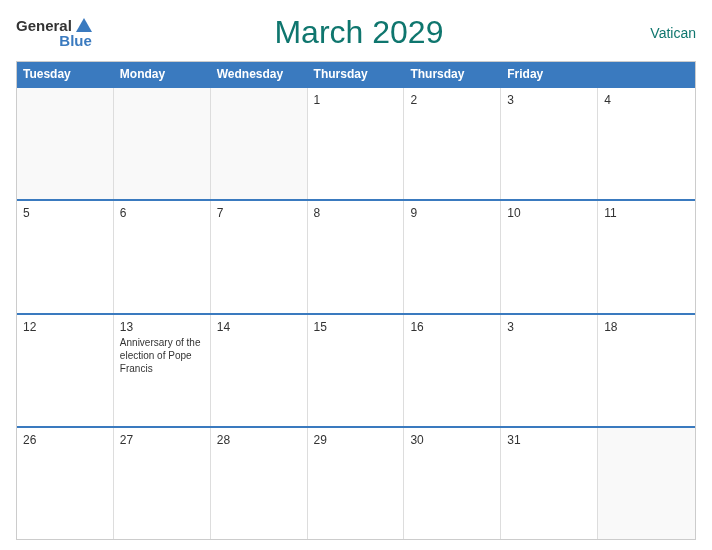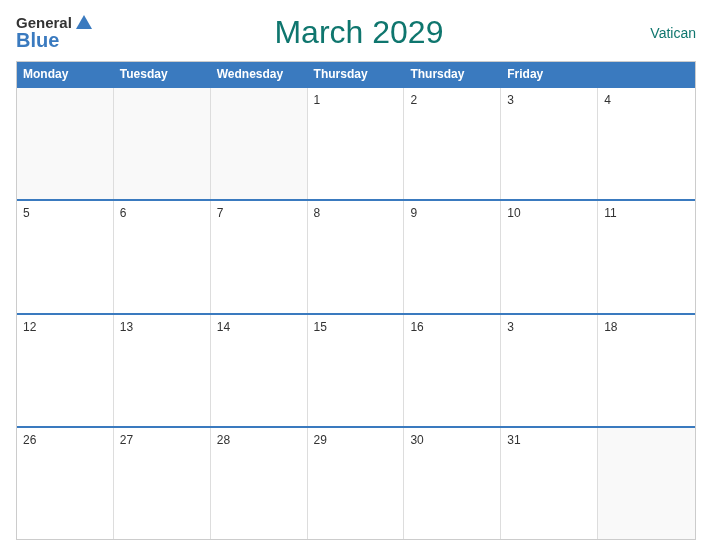--- a/index.html
+++ b/index.html
@@ -27,7 +27,7 @@
     .logo {
       display: flex;
       flex-direction: column;
-      align-items: flex-start;
+      align-items: flex-end;
       line-height: 1;
     }
     .logo-general {

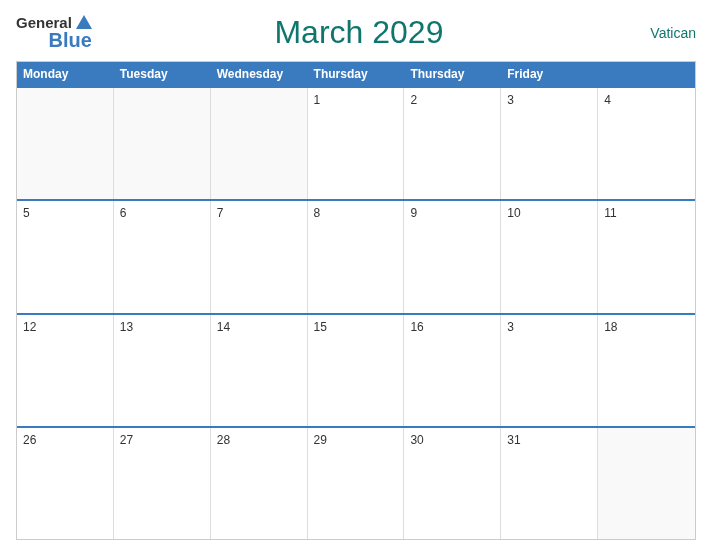--- a/index.html
+++ b/index.html
@@ -36,7 +36,7 @@
       color: #333;
     }
     .logo-blue {
-      font-size: 20px;
+      font-size: 15px;
       font-weight: bold;
       color: #3a7abf;
     }

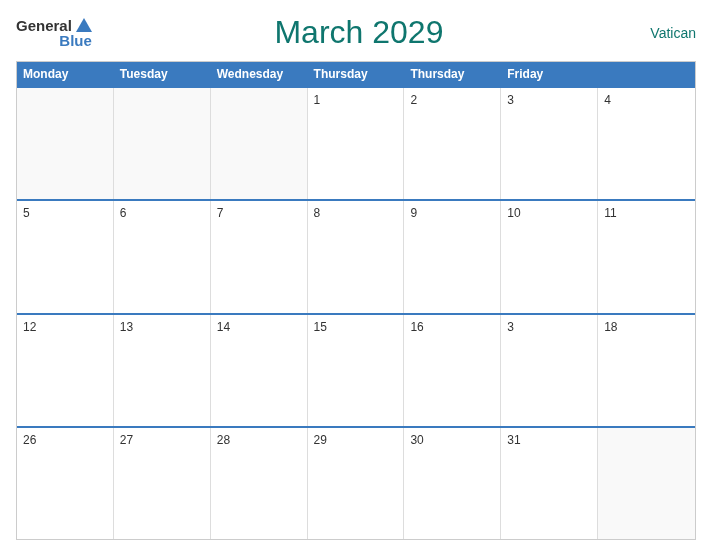--- a/index.html
+++ b/index.html
@@ -140,8 +140,8 @@
   <div class="calendar">
     <div class="cal-header">
 
-    <div class="cal-header-cell">Monday</div>
-        <div class="cal-header-cell">Tuesday</div>
+    <div class="cal-header-cell">Tuesday</div>
+        <div class="cal-header-cell">Monday</div>
         <div class="cal-header-cell">Wednesday</div>
         <div class="cal-header-cell">Thursday</div>
         <div class="cal-header-cell">Thursday</div>

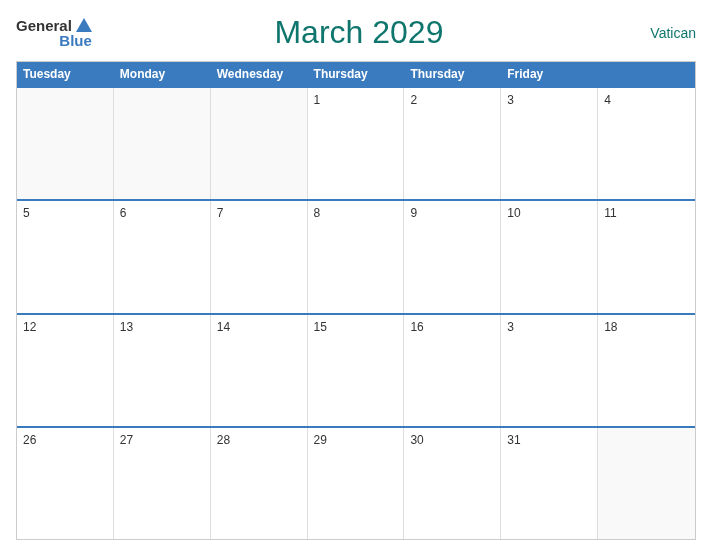--- a/index.html
+++ b/index.html
@@ -195,6 +195,7 @@
           </div>
           <div class="cal-cell">
             <span class="day-number">13</span>
+            <div class="event-text">Anniversary of the election of Pope Francis</div>
           </div>
           <div class="cal-cell">
             <span class="day-number">14</span>

